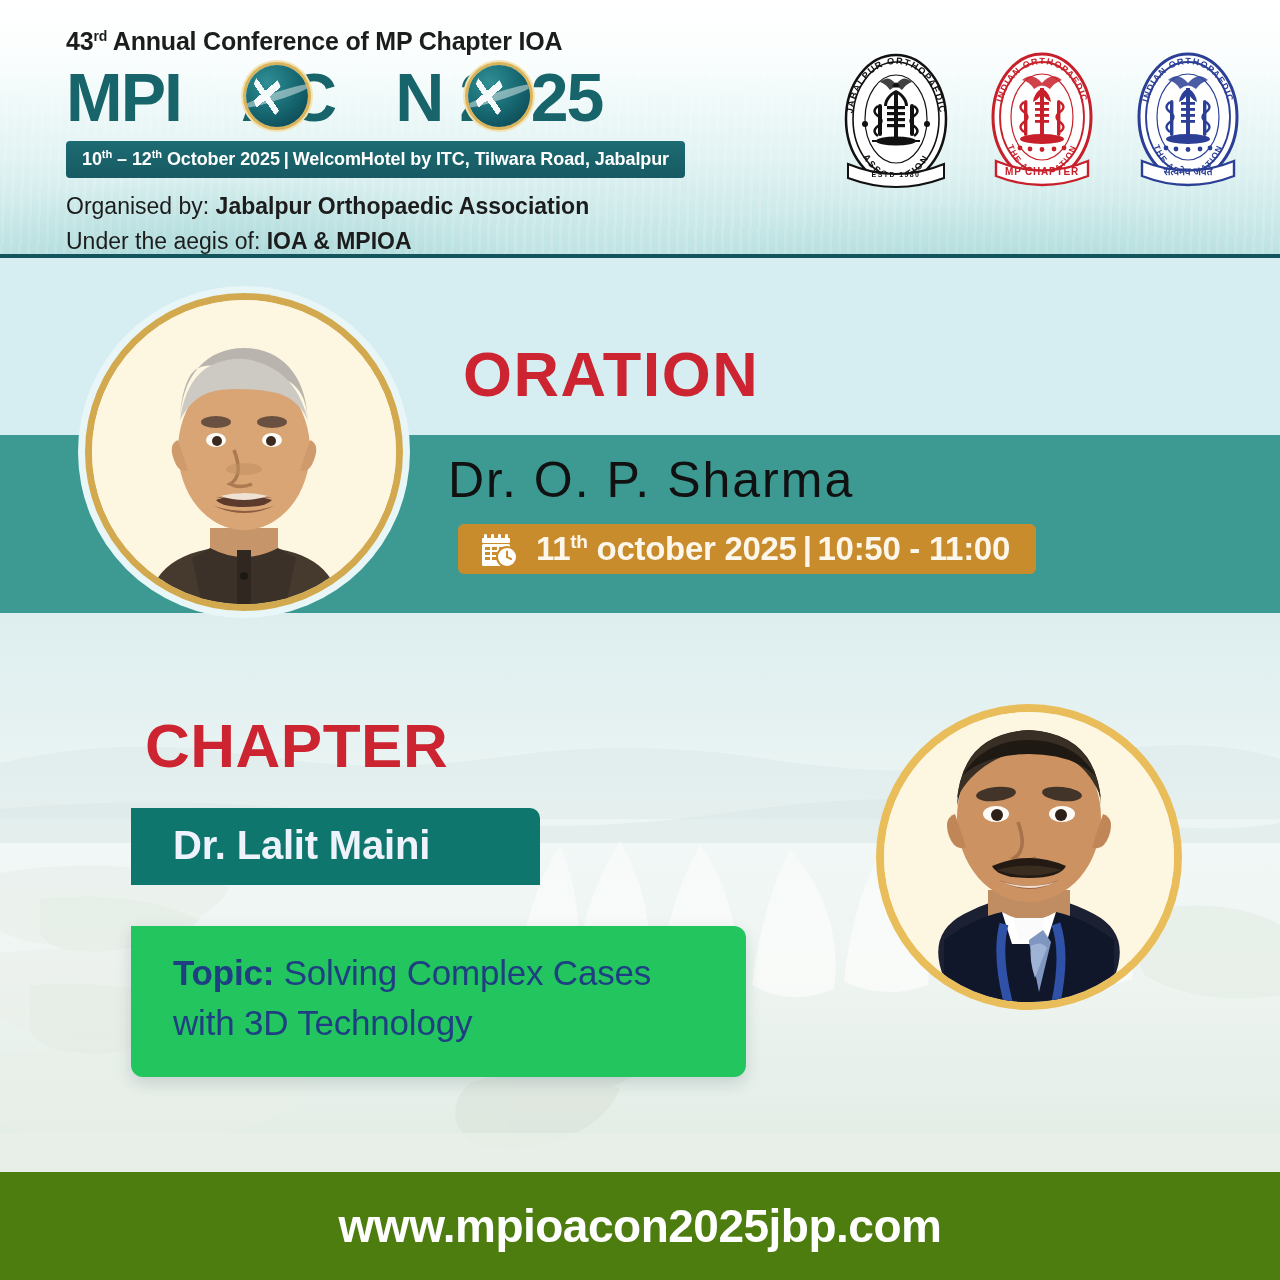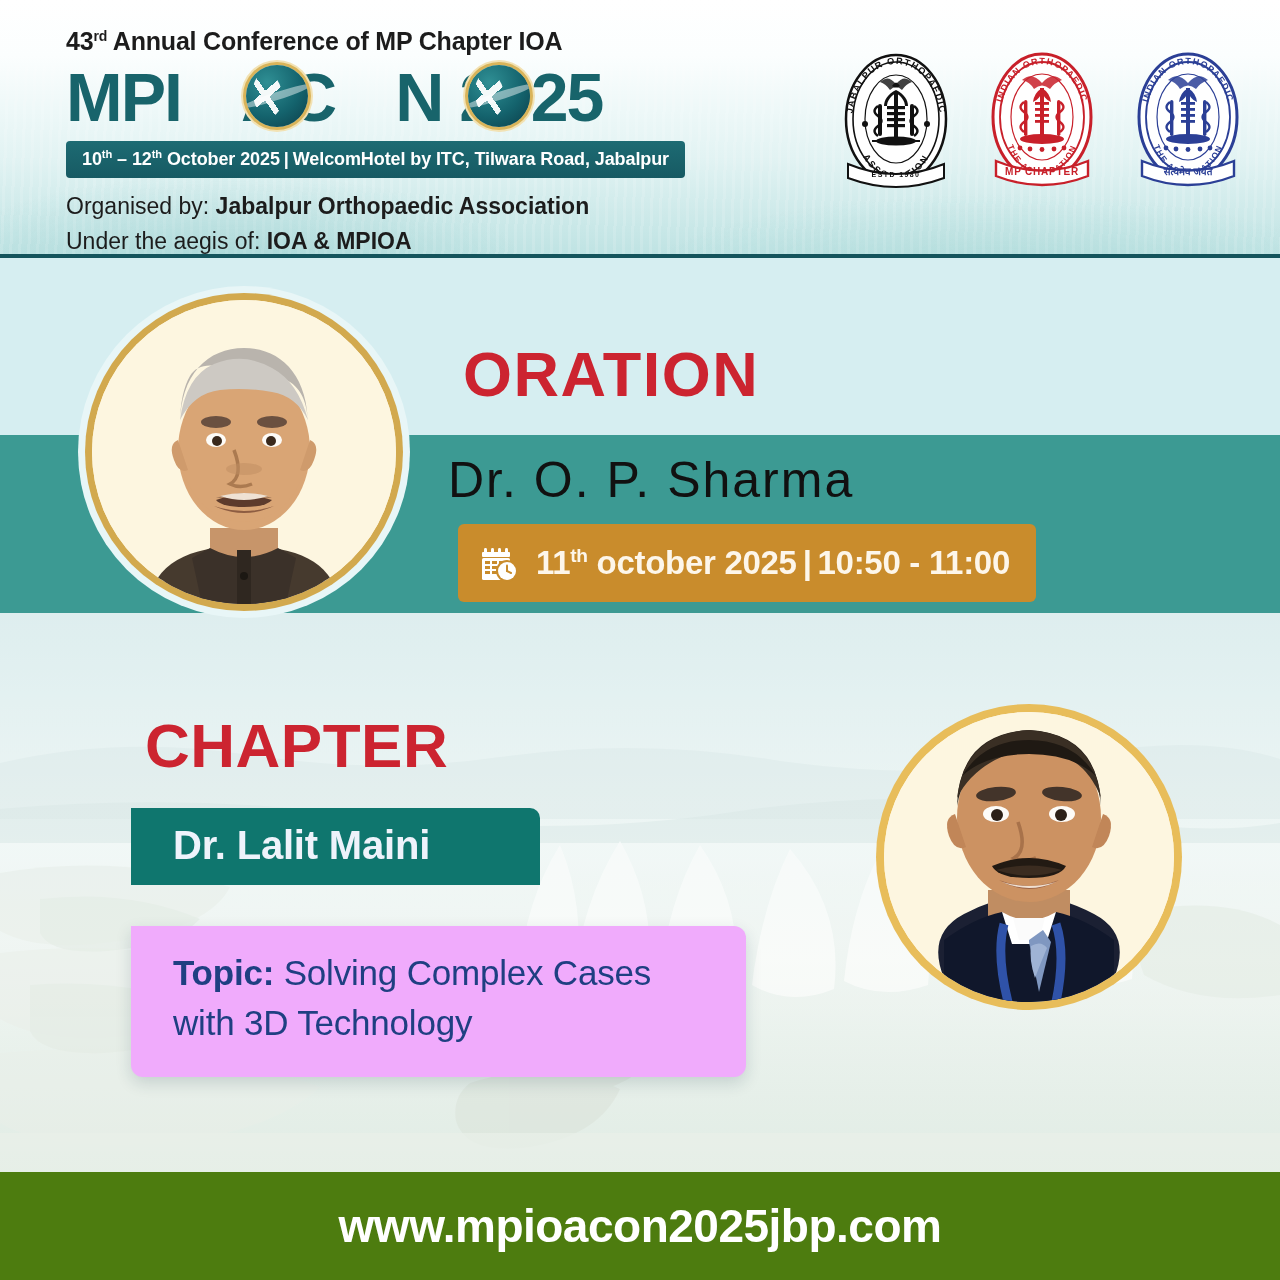--- a/index.html
+++ b/index.html
@@ -121,7 +121,7 @@
   }
   .date-badge {
     position:absolute; left:458px; top:524px;
-    height:78px; background:#c98c2c; border-radius:6px;
+    height:50px; background:#c98c2c; border-radius:6px;
     display:flex; align-items:center; gap:16px; padding:0 26px 0 22px;
   }
   .cal-icon { width:40px; height:40px; flex:0 0 40px; }

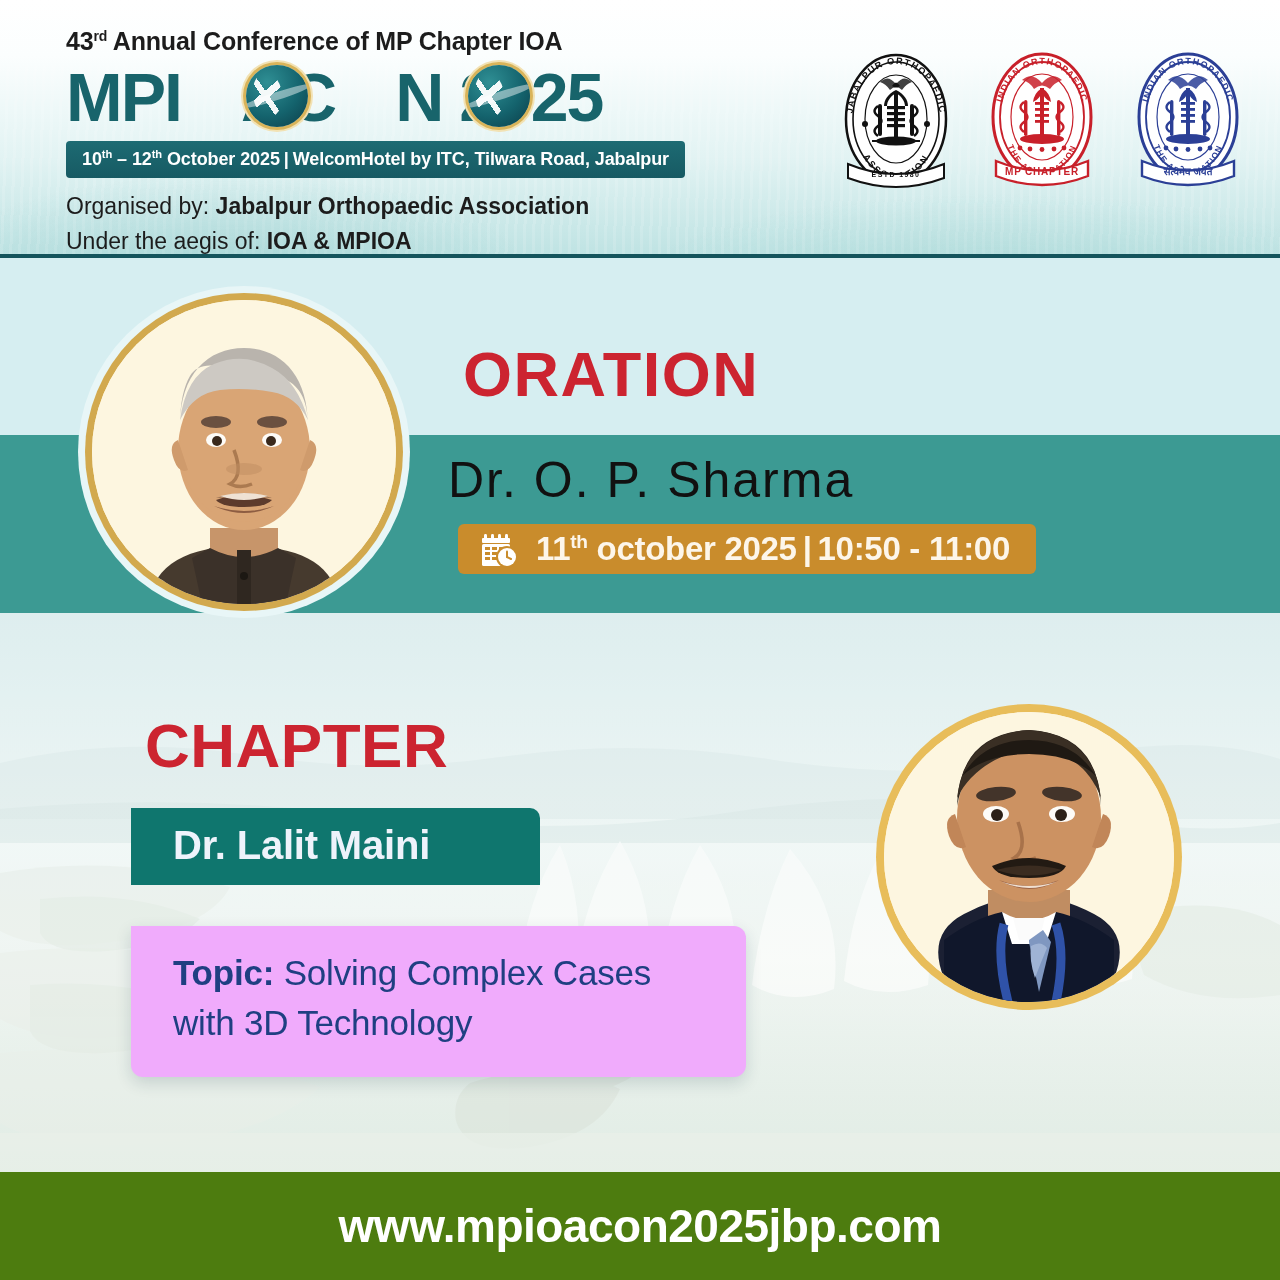--- a/index.html
+++ b/index.html
@@ -158,7 +158,7 @@
   }
   .topic-card {
     position:absolute; left:131px; top:926px; width:615px;
-    background:#f0abfc; border-radius:0 12px 12px 12px;
+    background:#22c55e; border-radius:0 12px 12px 12px;
     padding:22px 30px 30px 42px; z-index:4;
     box-shadow:0 6px 16px rgba(20,50,70,.16);
   }

